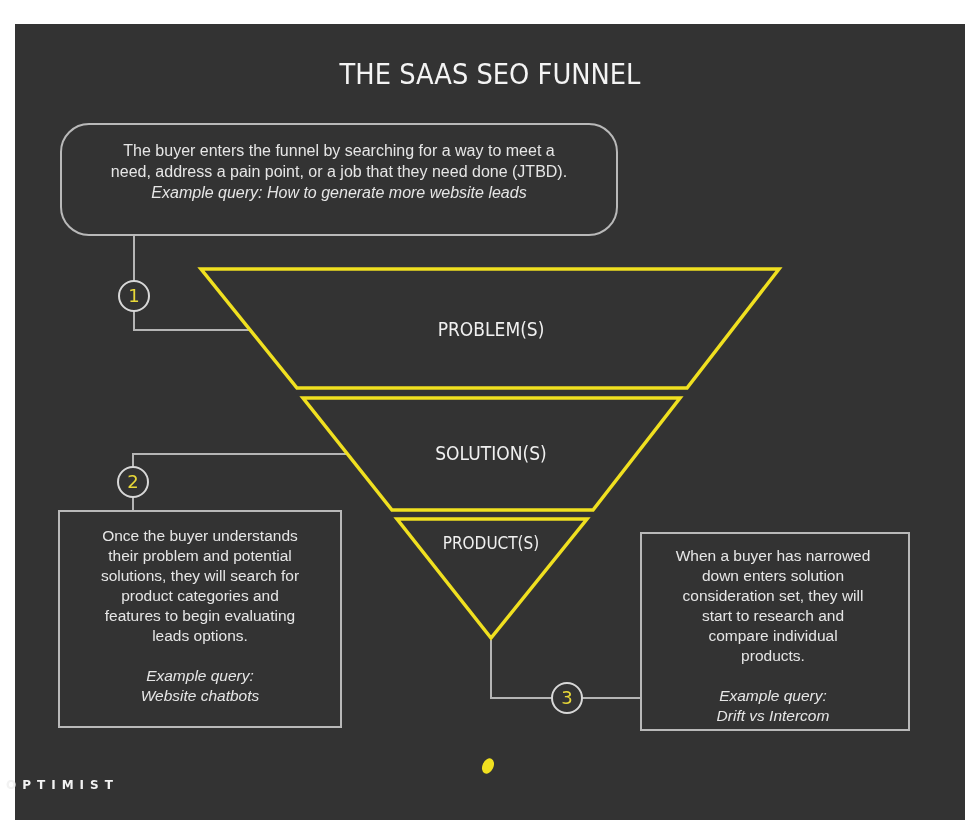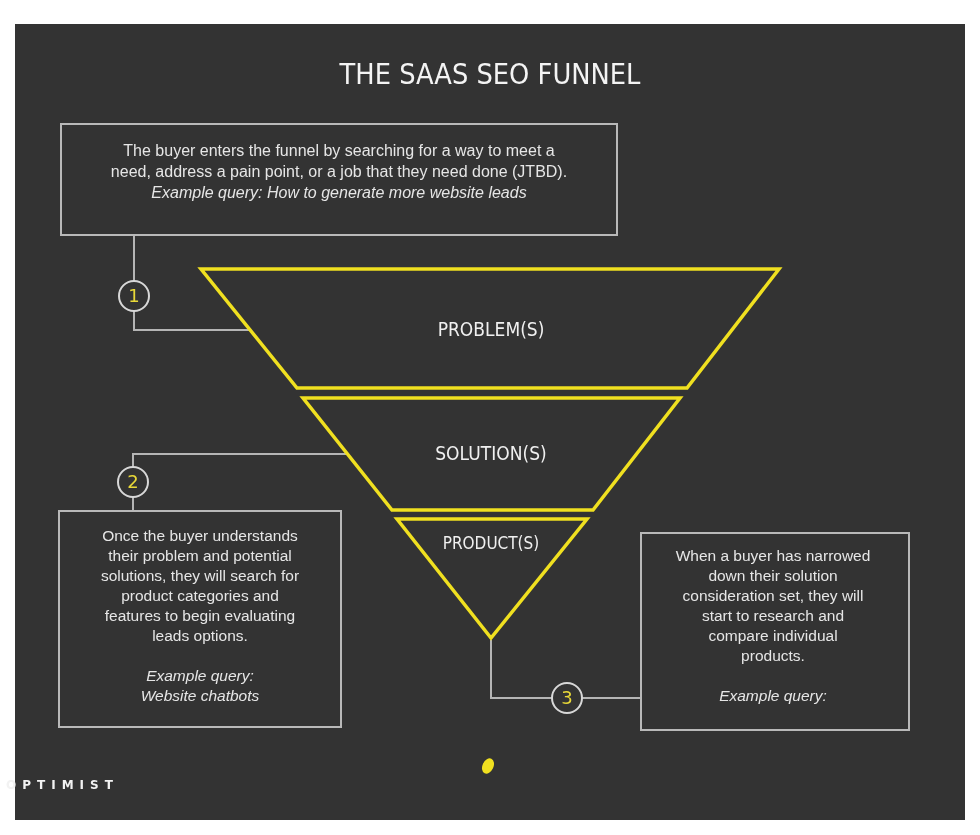--- a/index.html
+++ b/index.html
@@ -10,7 +10,7 @@
   .box { position: absolute; border: 2px solid #b9b9b9; box-sizing: border-box; color: #e6e6e6; text-align: center; font-family: "Liberation Sans", sans-serif; font-size: 15.5px; line-height: 20px; }
   .box p { margin: 0; }
   .box .ex { font-style: italic; margin-top: 20px; }
-  #box1 { left: 60px; top: 123px; width: 558px; height: 113px; padding-top: 15px; font-size: 16px; line-height: 21px; }
+  #box1 { left: 60px; top: 123px; width: 558px; height: 113px; padding-top: 15px; font-size: 16px; line-height: 21px; border-radius: 29px; }
   #box1 .ex { margin-top: 0; }
   #box2 { left: 58px; top: 510px; width: 284px; height: 218px; padding: 14px 8px 4px 8px; }
   #box3 { left: 640px; top: 532px; width: 270px; height: 199px; padding: 12px 12px 0 8px; }

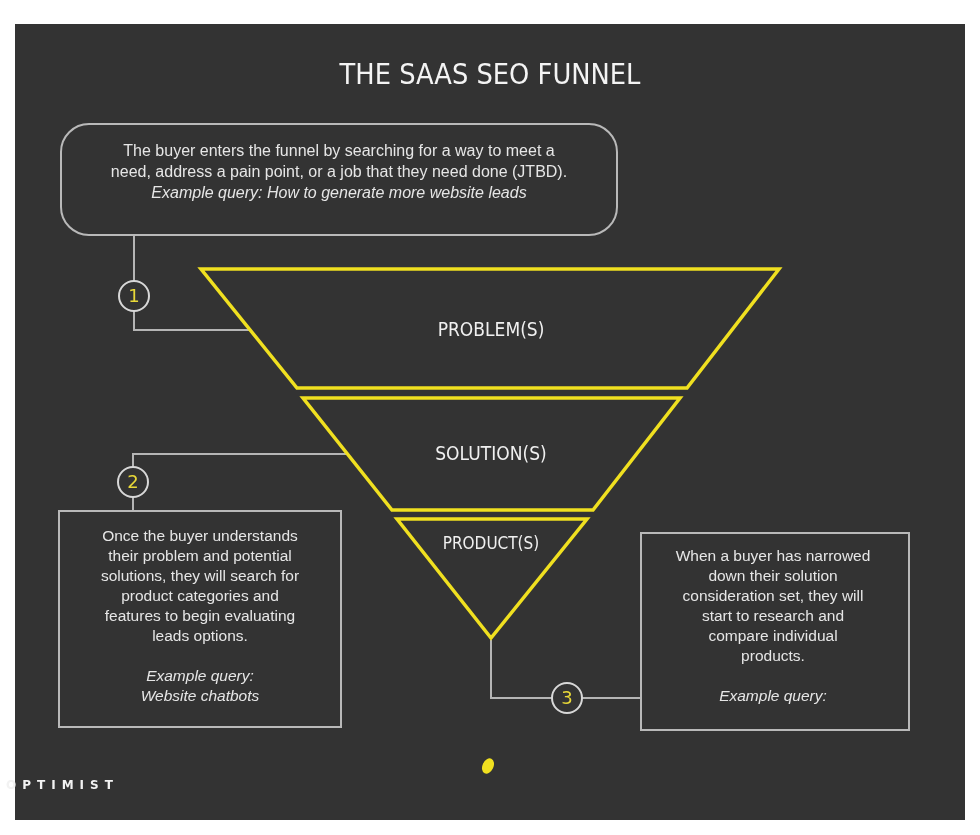--- a/index.html
+++ b/index.html
@@ -84,7 +84,7 @@
 
 <div class="box" id="box3">
   <p>When a buyer has narrowed</p>
-  <p>down their solution</p>
+  <p>down enters solution</p>
   <p>consideration set, they will</p>
   <p>start to research and</p>
   <p>compare individual</p>

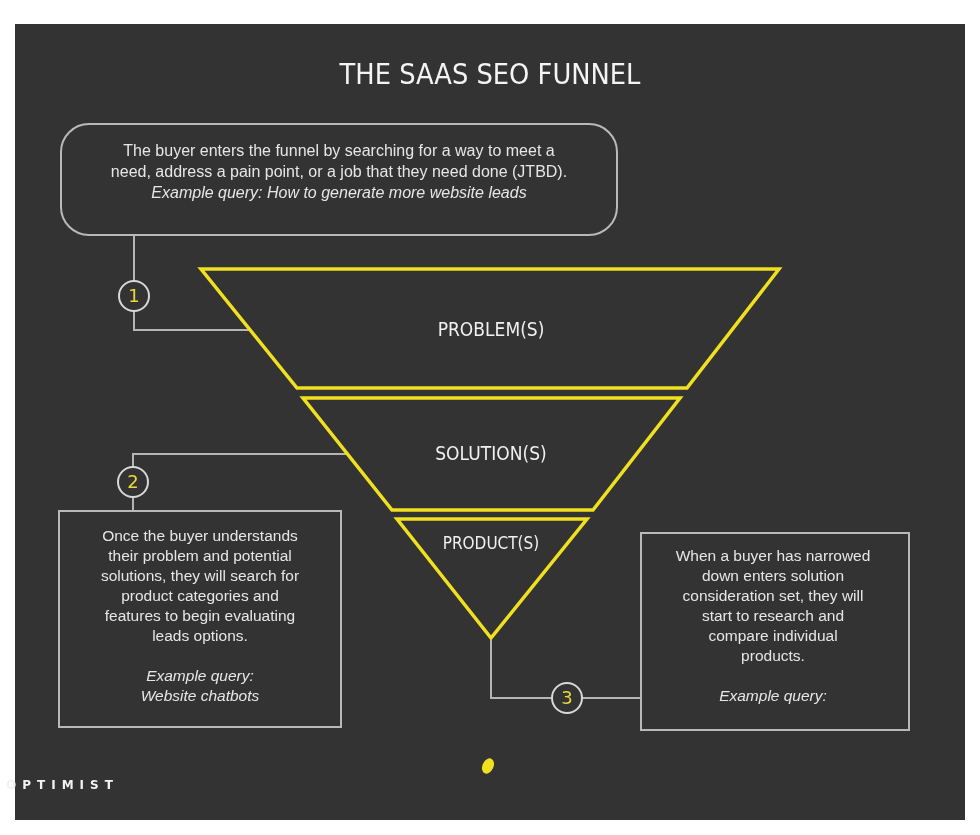--- a/index.html
+++ b/index.html
@@ -90,6 +90,7 @@
   <p>compare individual</p>
   <p>products.</p>
   <p class="ex">Example query:</p>
+  <p style="font-style:italic">Drift vs Intercom</p>
 </div>
 
 <div class="brand">OPTIMIST</div>

